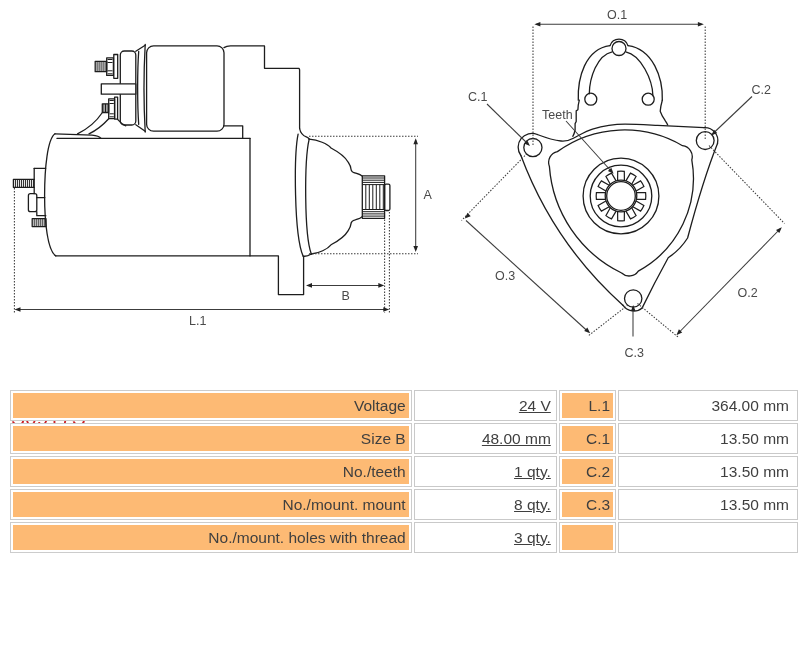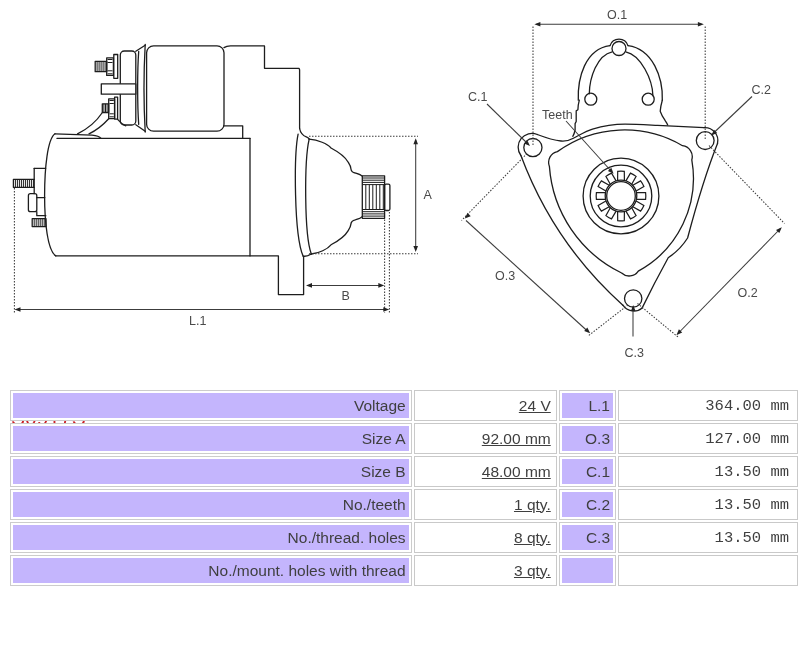--- a/index.html
+++ b/index.html
@@ -7,7 +7,7 @@
   #title{position:absolute;left:11px;top:359px;font-size:21px;color:#cb2026;margin-top:47px;}
   #spec{position:absolute;left:8px;top:388px;border-collapse:separate;border-spacing:2px;table-layout:fixed;}
   #spec td{box-sizing:border-box;border:1px solid #c9c9c9;height:31px;padding:0;font-size:15.5px;color:#3f3f3f;text-align:right;vertical-align:middle;overflow:hidden;}
-  #spec td.g{background:#c4b5fd;box-shadow:inset 0 0 0 2px #fff;border-color:#cccccc;margin-left:36px;}
+  #spec td.g{background:#fdba74;box-shadow:inset 0 0 0 2px #fff;border-color:#cccccc;margin-left:36px;}
   #spec td.c1{width:404.5px;padding-right:5px;}
   #spec td.c2{width:144px;padding-right:5px;text-decoration:underline;}
   #spec td.c3{width:57.5px;padding-right:5px;}

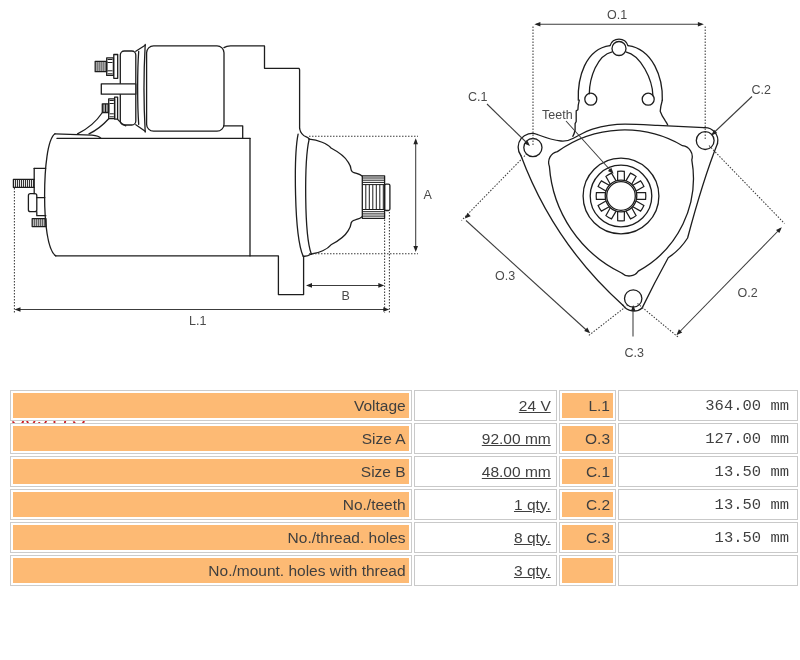--- a/index.html
+++ b/index.html
@@ -11,7 +11,7 @@
   #spec td.c1{width:404.5px;padding-right:5px;}
   #spec td.c2{width:144px;padding-right:5px;text-decoration:underline;}
   #spec td.c3{width:57.5px;padding-right:5px;}
-  #spec td.c4{width:181px;padding-right:8px;font-family:Liberation Mono, monospace;}
+  #spec td.c4{width:181px;padding-right:8px;}
   svg text{font-family:"Liberation Sans",sans-serif;}
 </style>
 </head>

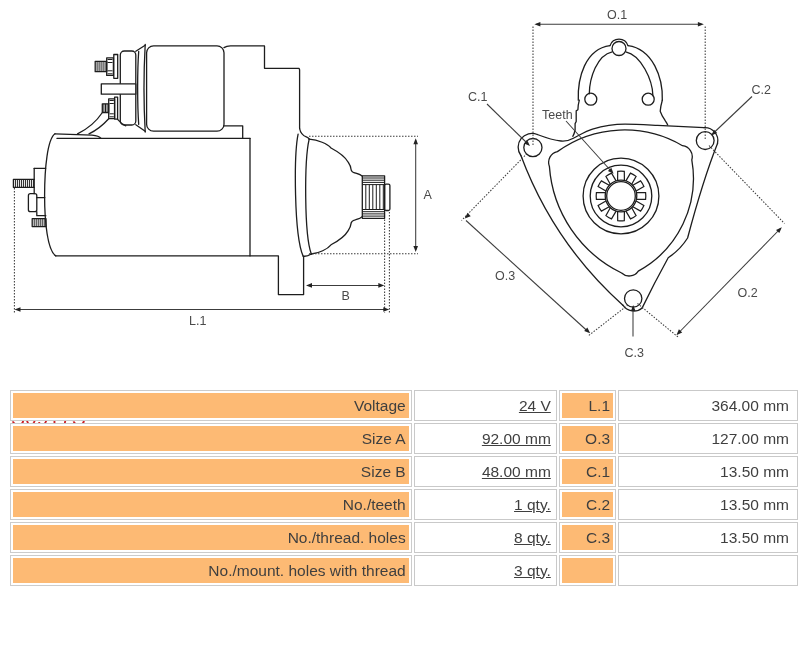--- a/index.html
+++ b/index.html
@@ -194,12 +194,6 @@
         <td class="c4">364.00 mm</td>
       </tr>
   <tr>
-        <td class="c1 g">Size A</td>
-        <td class="c2">92.00 mm</td>
-        <td class="c3 g">O.3</td>
-        <td class="c4">127.00 mm</td>
-      </tr>
-  <tr>
         <td class="c1 g">Size B</td>
         <td class="c2">48.00 mm</td>
         <td class="c3 g">C.1</td>

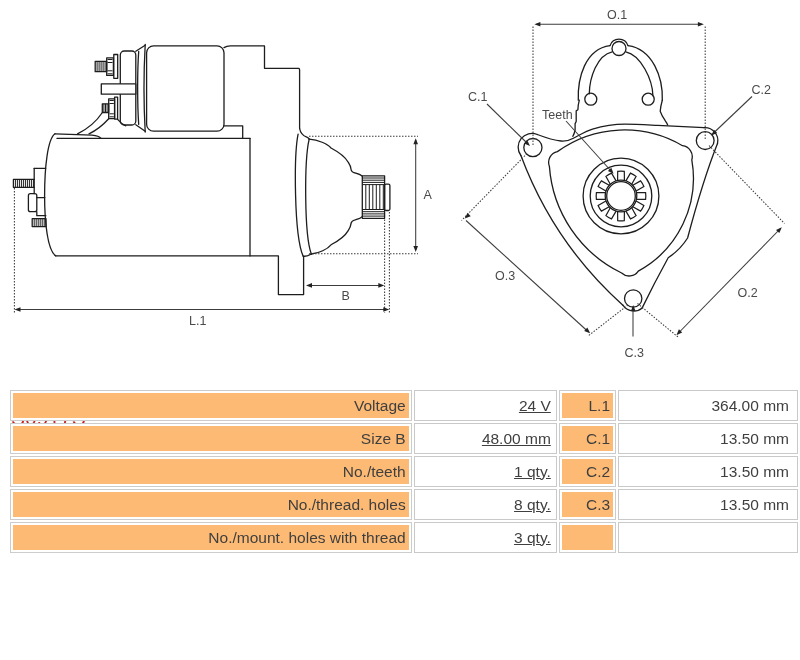--- a/index.html
+++ b/index.html
@@ -206,7 +206,7 @@
         <td class="c4">13.50 mm</td>
       </tr>
   <tr>
-        <td class="c1 g">No./thread. holes</td>
+        <td class="c1 g">No./mount. mount</td>
         <td class="c2">8 qty.</td>
         <td class="c3 g">C.3</td>
         <td class="c4">13.50 mm</td>

